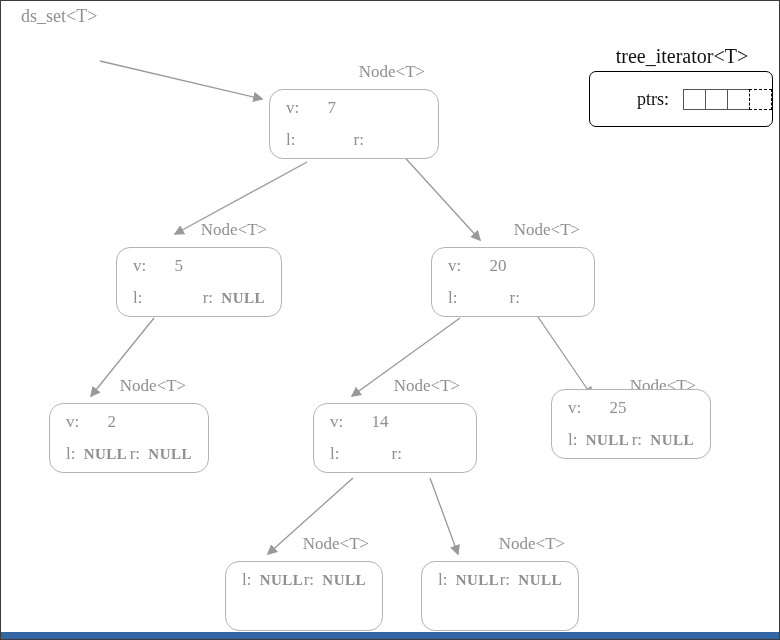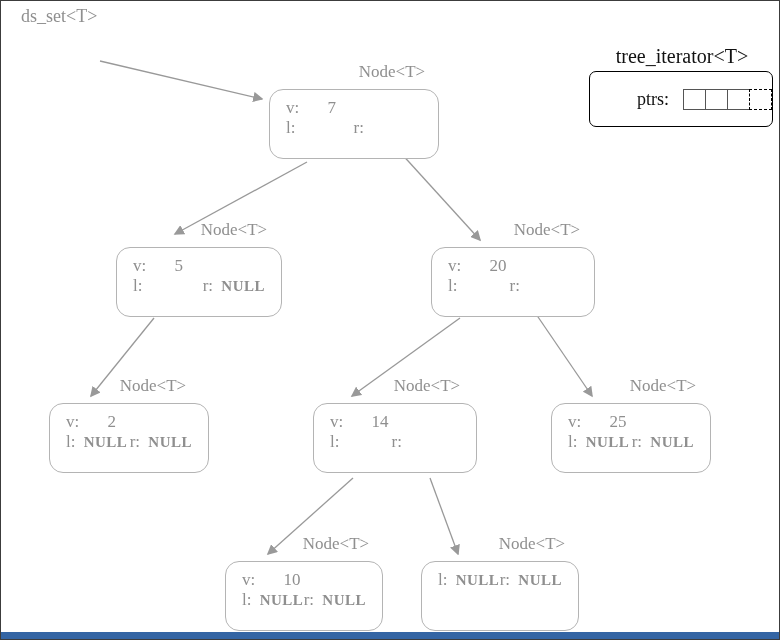--- a/index.html
+++ b/index.html
@@ -35,7 +35,7 @@
   .nbox{
     position:absolute;height:70px;box-sizing:border-box;
     border:1.5px solid #b4b4b4;border-radius:14px;background:#fff;
-    display:flex;flex-direction:column;
+    display:flex;flex-direction:column;justify-content:space-between;
     padding:8px 0;font-size:17px;color:#8f8f8f;
   }
   .nrow{padding:0 16px;}

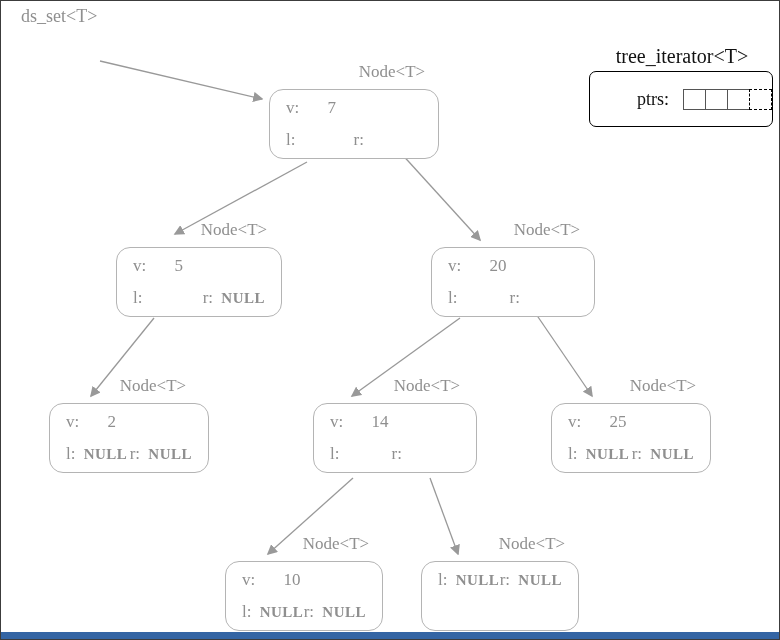--- a/index.html
+++ b/index.html
@@ -50,7 +50,7 @@
   .b20{left:430px;top:246px;width:164px;} .t20{left:464px;top:219px;width:164px;}
   .b2 {left:48px;top:402px;width:160px;}  .t2 {left:72px;top:375px;width:160px;}
   .b14{left:312px;top:402px;width:164px;} .t14{left:344px;top:375px;width:164px;}
-  .b25{left:550px;top:402px;width:160px;} .t25{left:582px;top:375px;width:160px;}
+  .b25{left:550px;top:388px;width:160px;} .t25{left:582px;top:375px;width:160px;}
   .b10{left:224px;top:560px;width:158px;} .t10{left:256px;top:533px;width:158px;}
   .b17{left:420px;top:560px;width:158px;} .t17{left:452px;top:533px;width:158px;}
   .bottom-bar{position:absolute;left:0;bottom:0;width:100%;height:7px;background:#3465a4;}

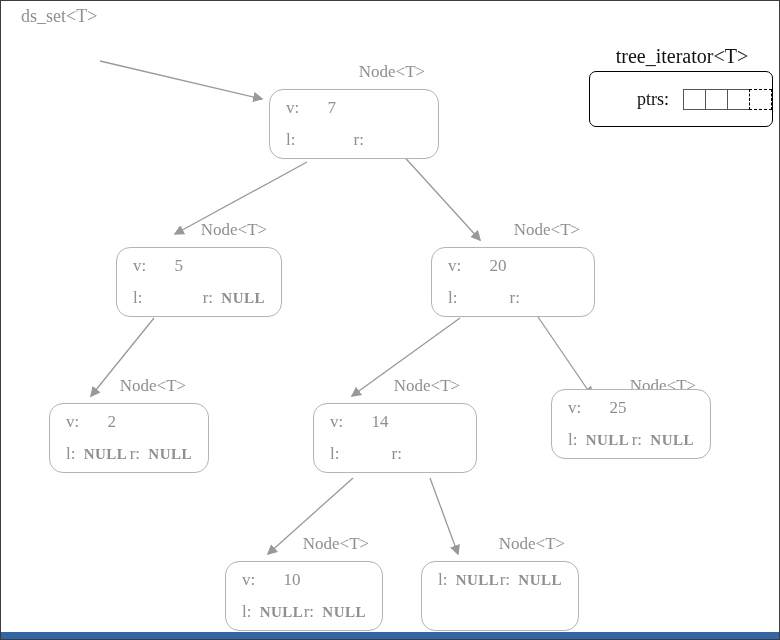--- a/index.html
+++ b/index.html
@@ -200,10 +200,6 @@
 
   <div class="ntitle t10">Node&lt;T&gt;</div>
   <div class="nbox b10">
-    <div class="nrow">
-      <span>v:</span>
-      <span class="val">10</span>
-    </div>
     <div class="nrow two">
       <span>
         <span>l:</span>

